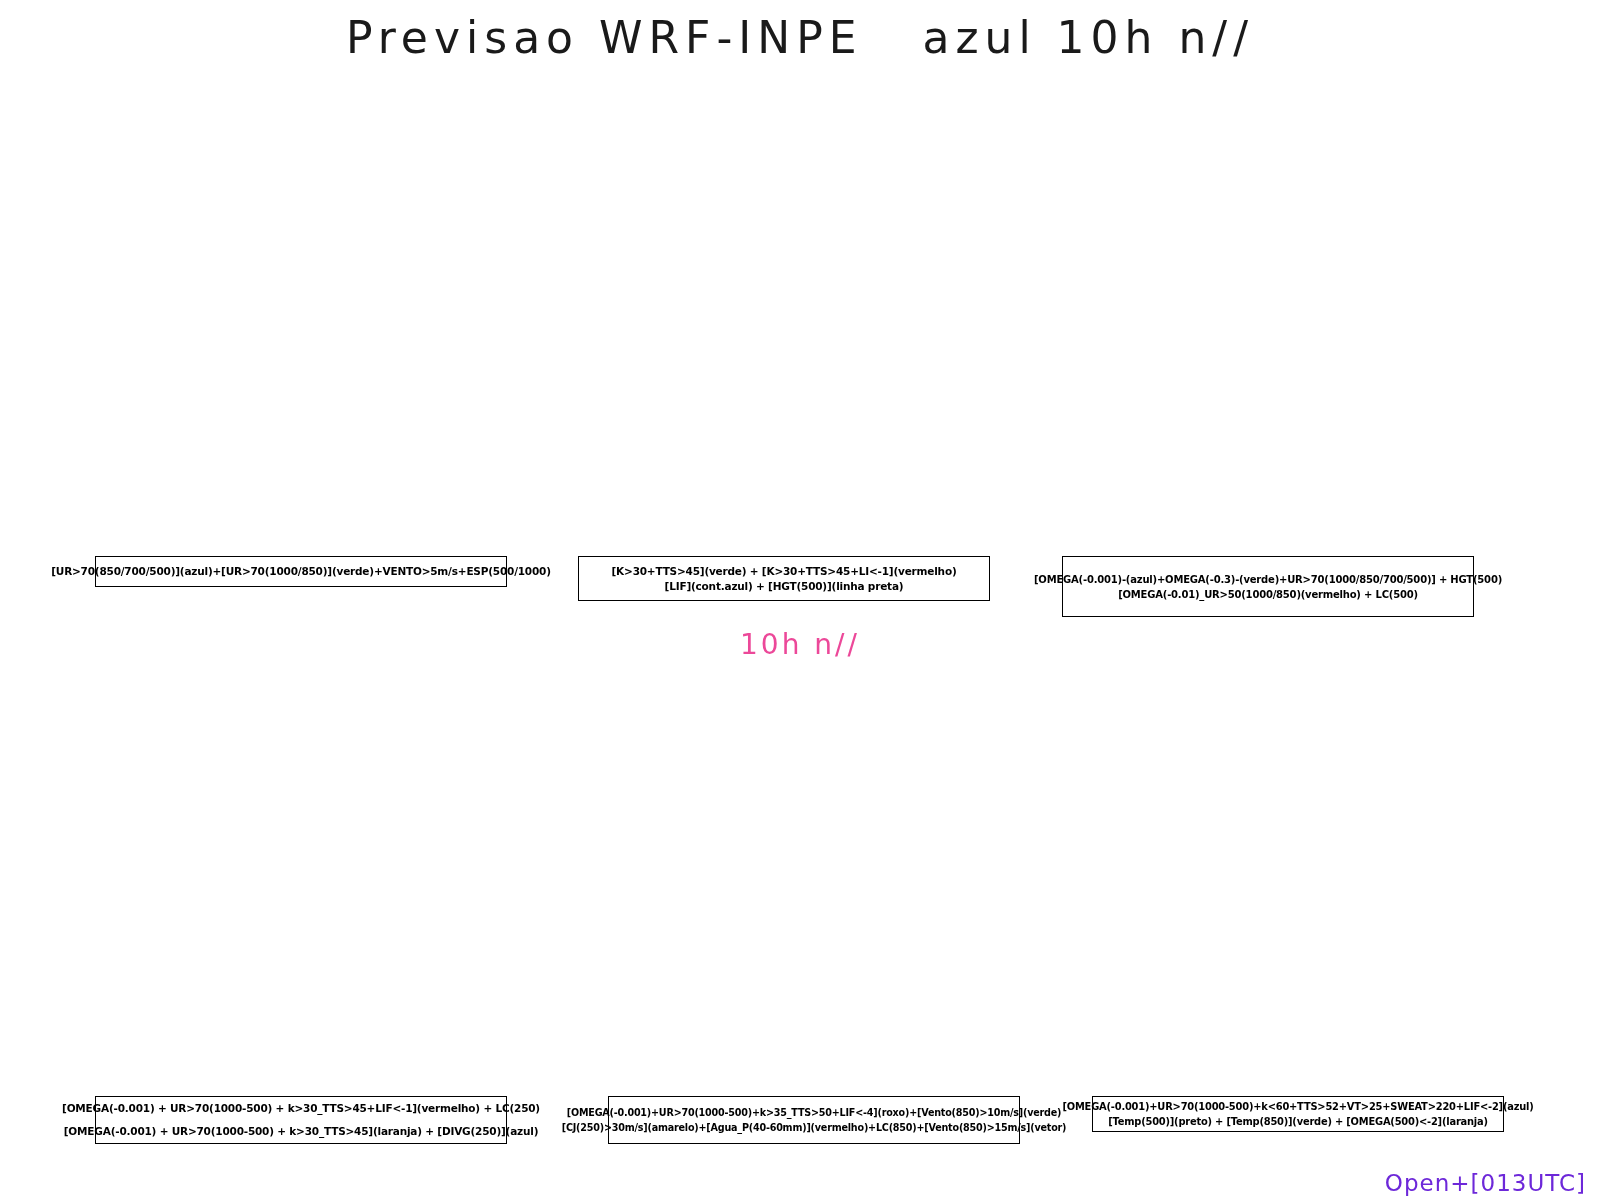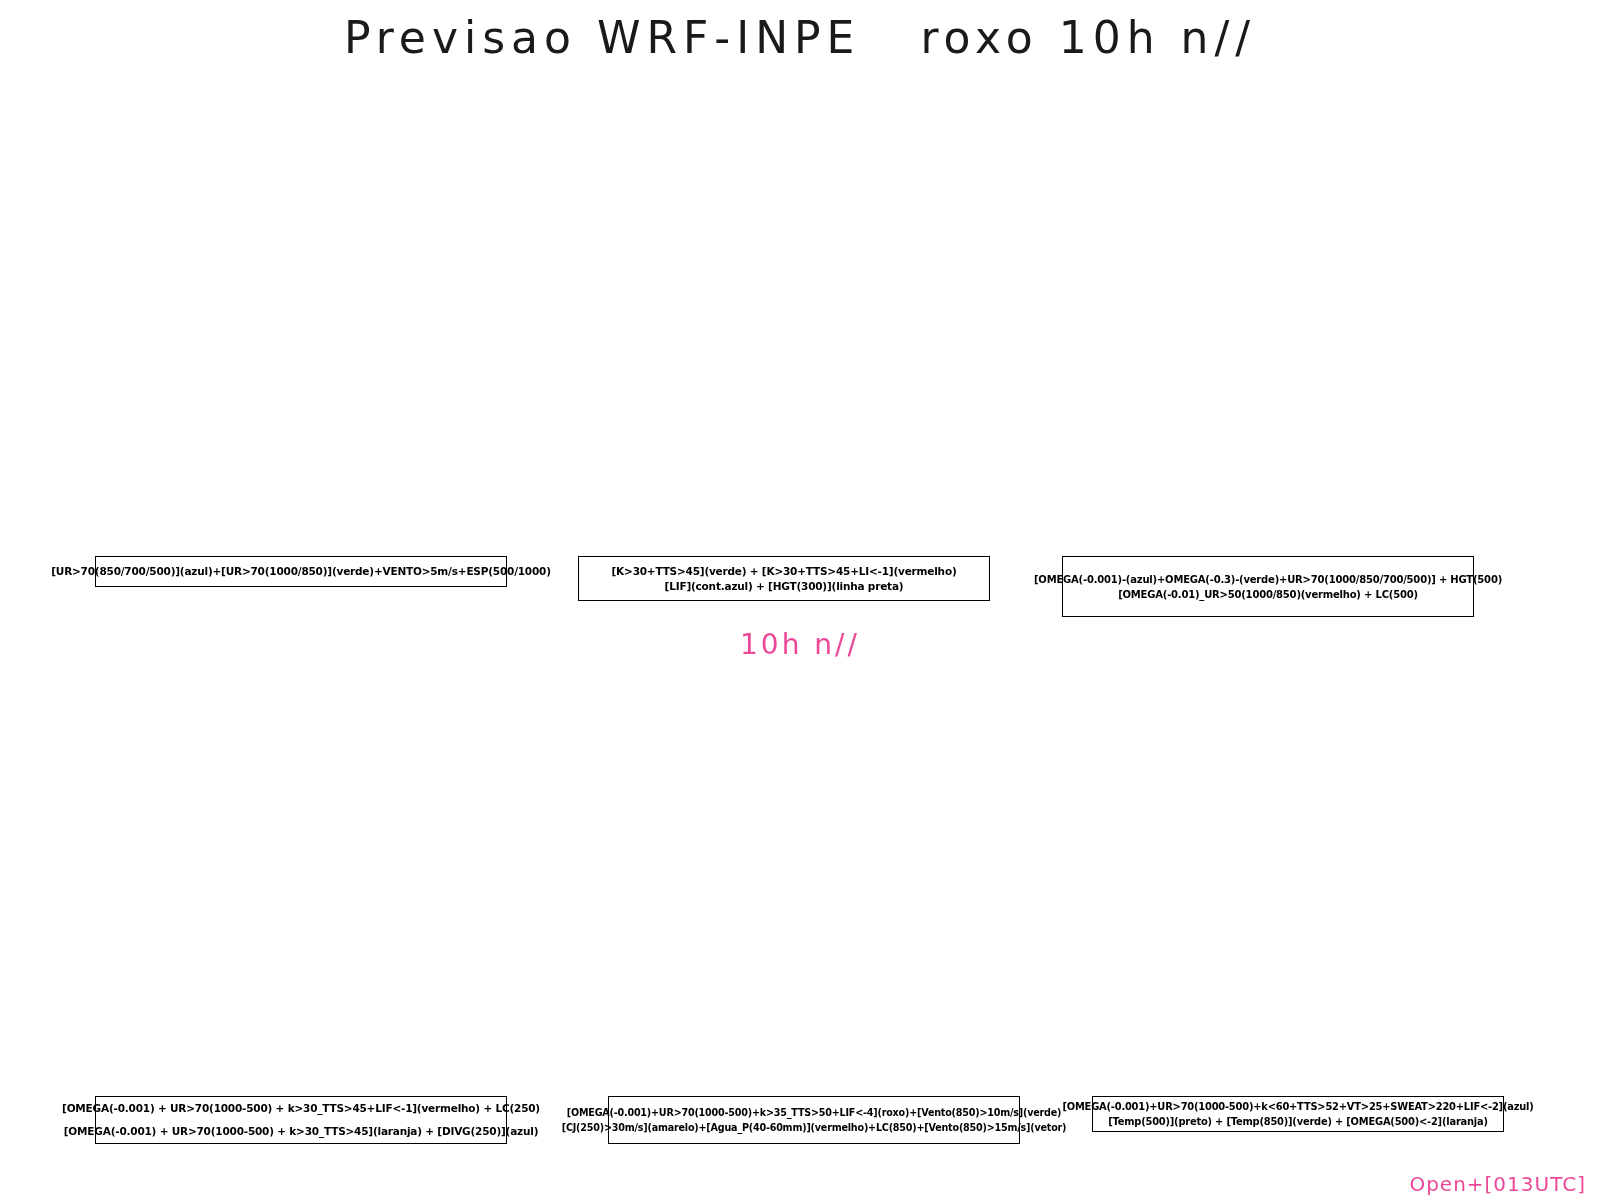--- a/index.html
+++ b/index.html
@@ -94,7 +94,7 @@
 </head>
 <body>
 
-<div class="main-title">Previsao WRF-INPE   roxo 10h n//</div>
+<div class="main-title">Previsao WRF-INPE   azul 10h n//</div>
 
 <div class="legend-box" id="box-tl">
   <div class="legend-line">[UR&gt;70(850/700/500)](azul)+[UR&gt;70(1000/850)](verde)+VENTO&gt;5m/s+ESP(500/1000)</div>

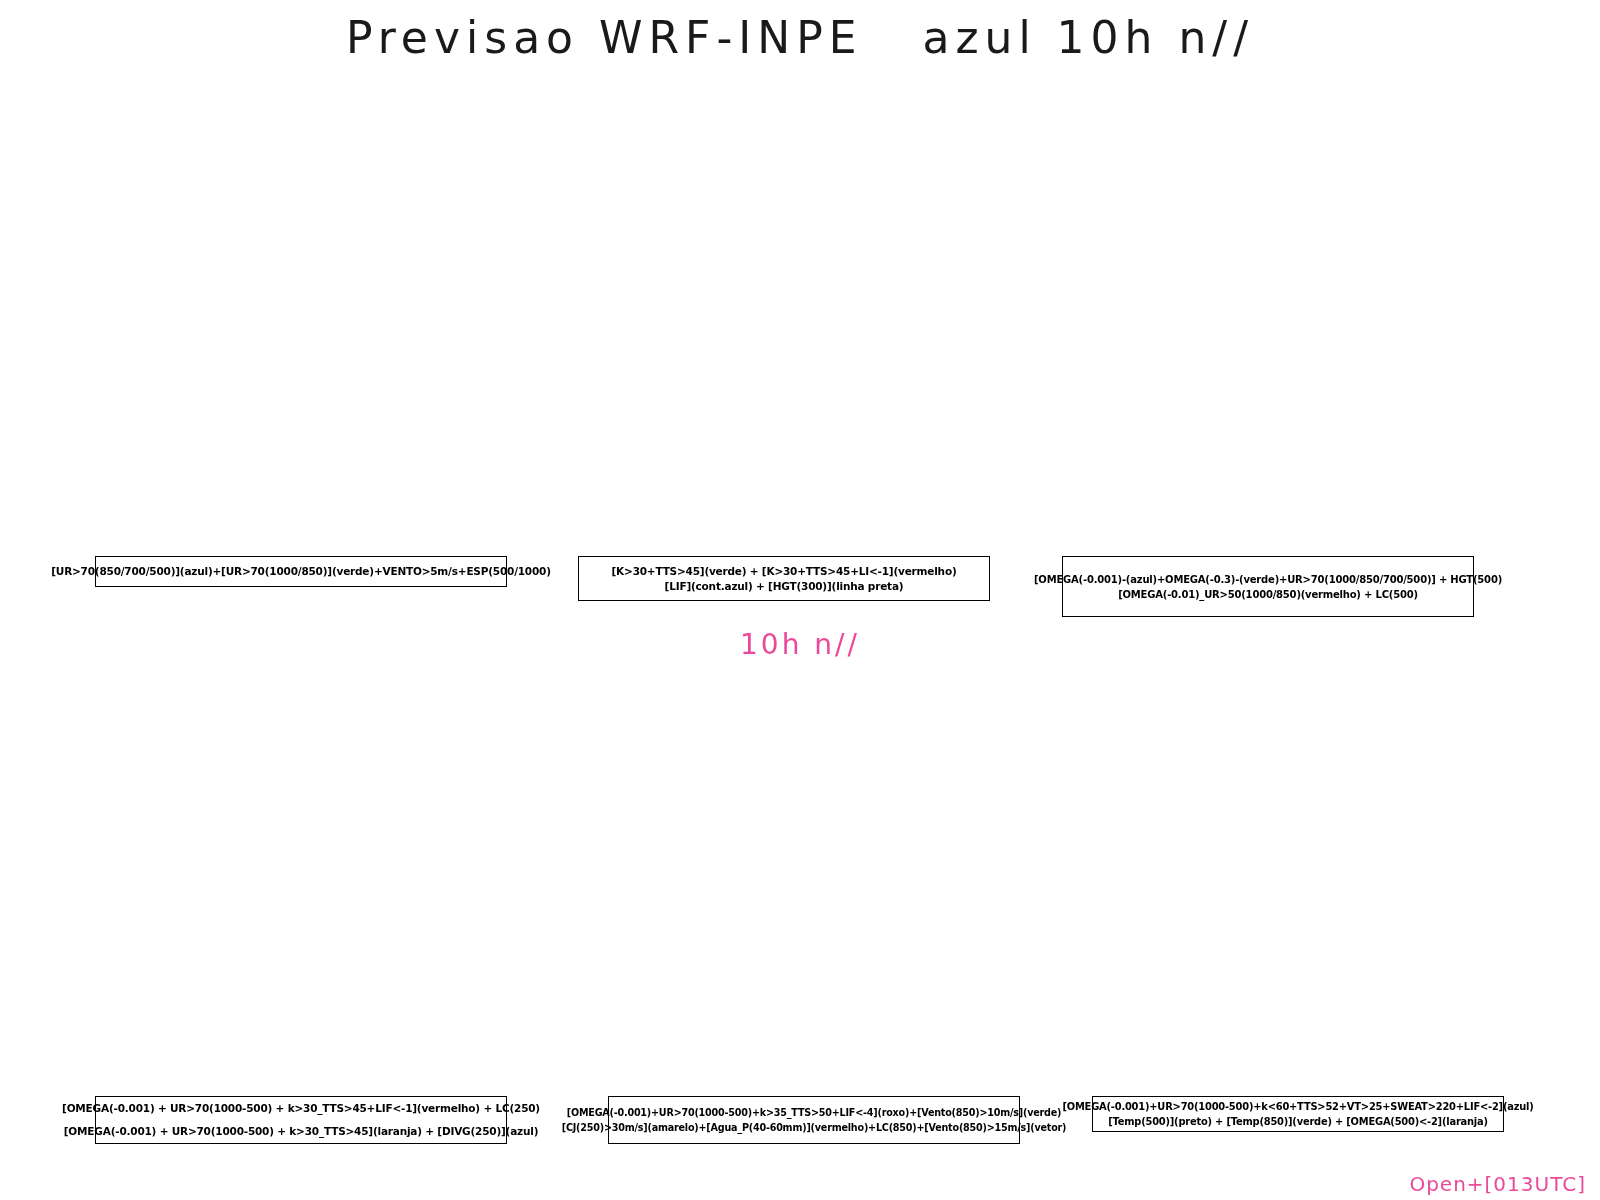--- a/index.html
+++ b/index.html
@@ -102,7 +102,7 @@
 
 <div class="legend-box" id="box-tc">
   <div class="legend-line">[K&gt;30+TTS&gt;45](verde)  +  [K&gt;30+TTS&gt;45+LI&lt;-1](vermelho)</div>
-  <div class="legend-line">[LIF](cont.azul)  +  [HGT(300)](linha  preta)</div>
+  <div class="legend-line">[LIF](cont.azul)  +  [HGT(500)](linha  preta)</div>
 </div>
 
 <div class="legend-box" id="box-tr">

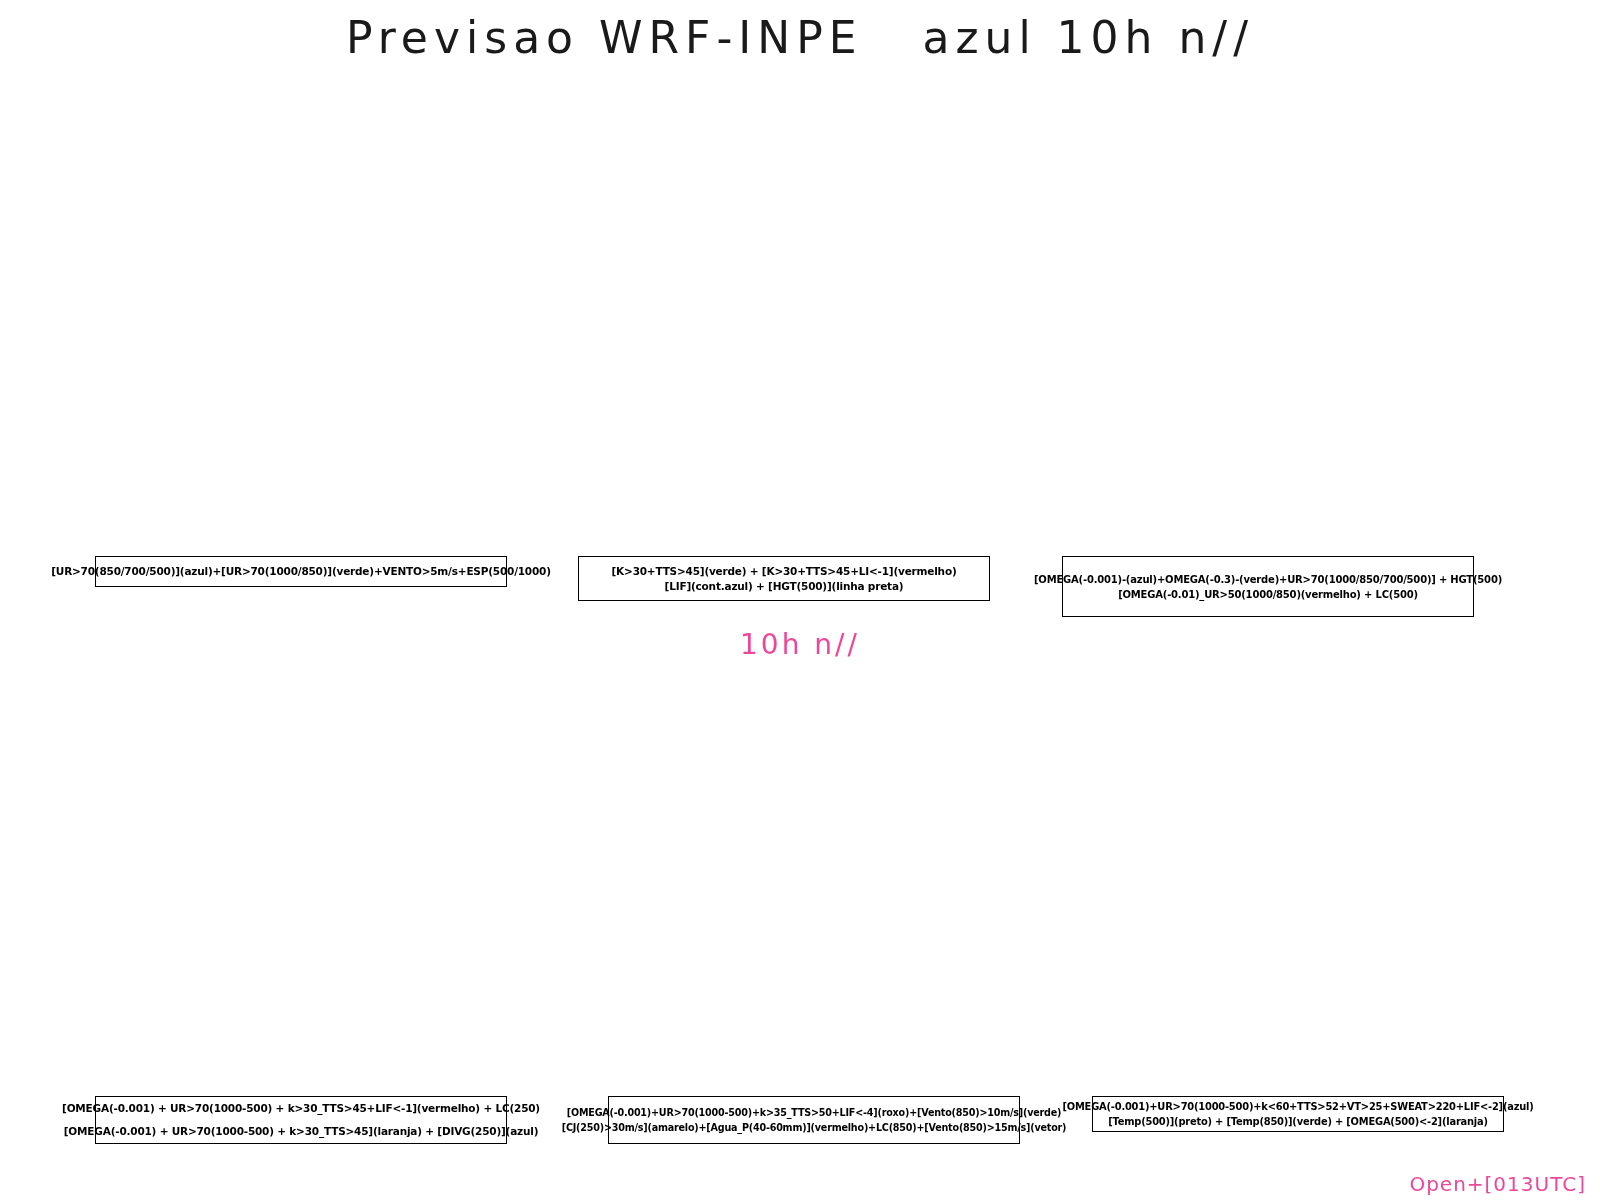--- a/index.html
+++ b/index.html
@@ -49,9 +49,9 @@
     position: absolute;
     bottom: 4px;
     right: 14px;
-    font-size: 20px;
+    font-size: 23px;
     letter-spacing: 1px;
-    color: #ec4899;
+    color: #6d28d9;
     white-space: pre;
   }
 

